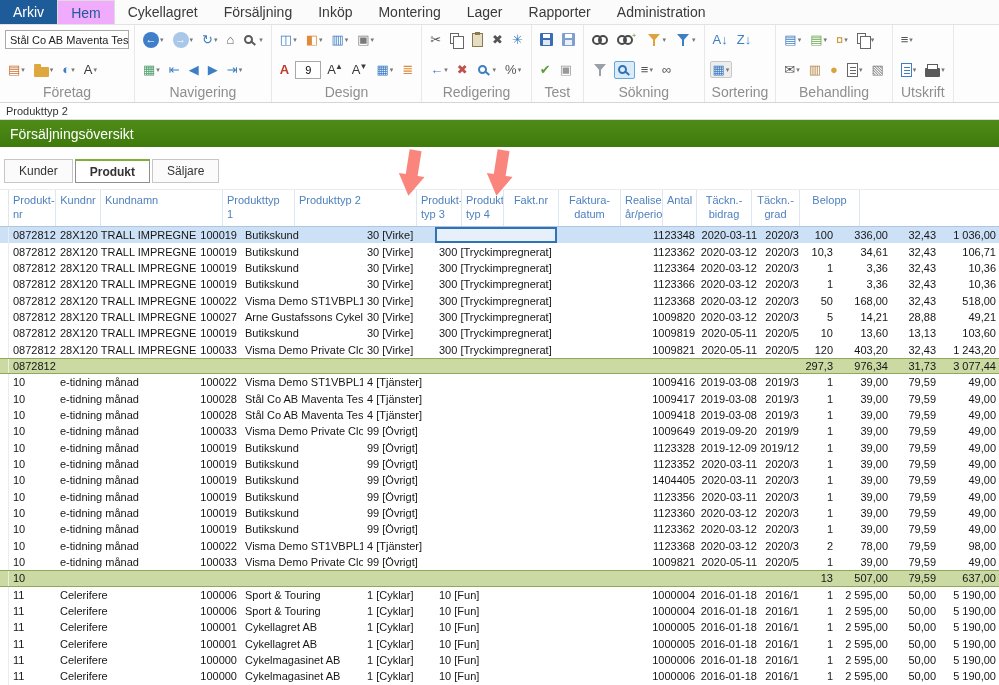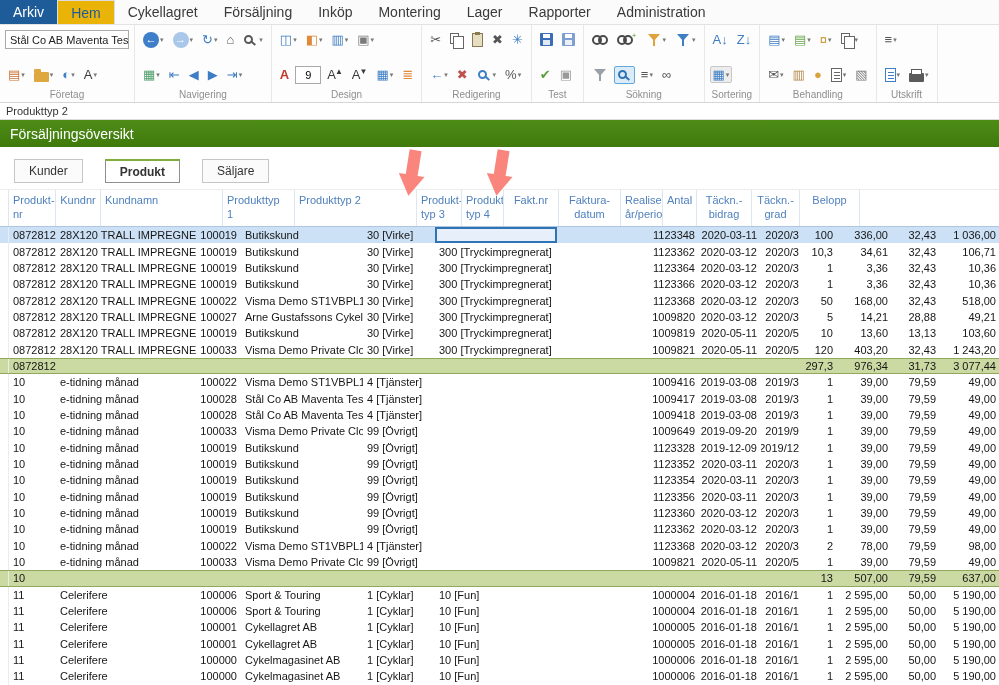--- a/index.html
+++ b/index.html
@@ -11,7 +11,7 @@
   .menubar{display:flex;height:25px;align-items:stretch;background:#fbfbfb;border-bottom:1px solid #e3e3e3;font-size:14px;color:#3a3a3a}
   .mtab{display:flex;align-items:center;padding:0 13px}
   .mtab.file{background:#1d5c98;color:#fff}
-  .mtab.active{background:#eab308;color:#1d5c98;border:1px solid #dcdcdc;border-bottom:0}
+  .mtab.active{background:#f0abfc;color:#1d5c98;border:1px solid #dcdcdc;border-bottom:0}
 
   
   .ribbon{display:flex;height:78px;background:#fdfdfd;border-bottom:1px solid #d6d6d6}

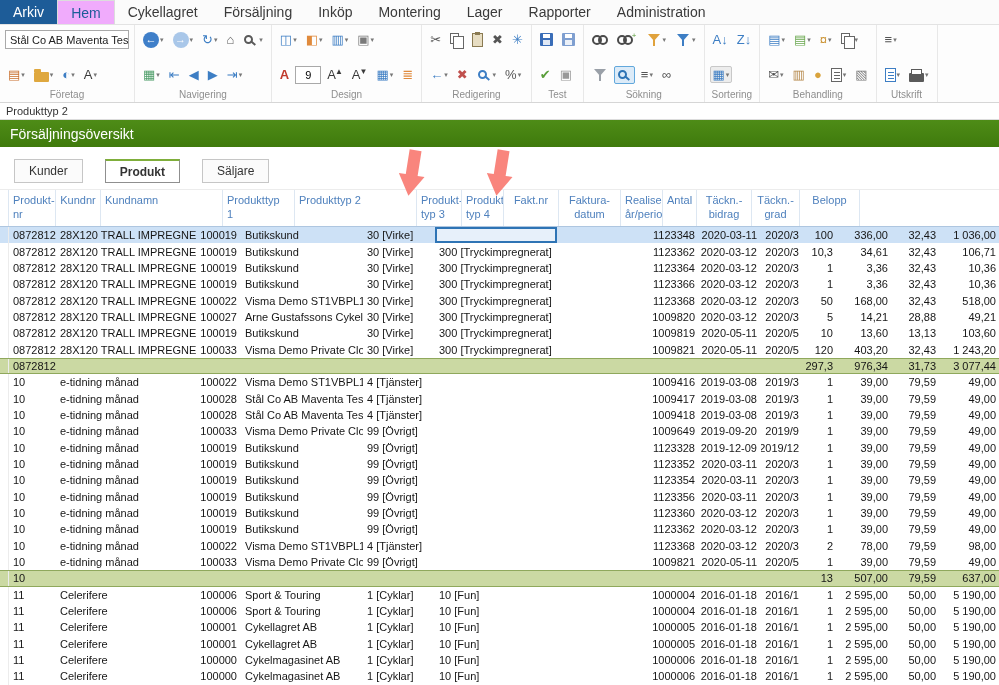--- a/index.html
+++ b/index.html
@@ -18,7 +18,7 @@
   .grp{display:flex;flex-direction:column;border-right:1px solid #e8e8e8;padding:3px 5px 0}
   .grows{flex:1;display:flex;flex-direction:column;justify-content:space-between;padding-bottom:2px}
   .grow{display:flex;align-items:center;gap:3px;height:23px}
-  .glabel{font-size:10px;color:#8e8e8e;text-align:center;padding:1px 2px 2px;white-space:nowrap}
+  .glabel{font-size:14px;color:#8e8e8e;text-align:center;padding:1px 2px 2px;white-space:nowrap}
   .rbtn{display:inline-flex;align-items:center;gap:1px;padding:1px 2px;border:1px solid transparent;border-radius:2px}
   .rbtn.on{background:#dcebf8;border-color:#62a8dc}
   .rbtn.pressed{background:#ededed;border-color:#c8c8c8}

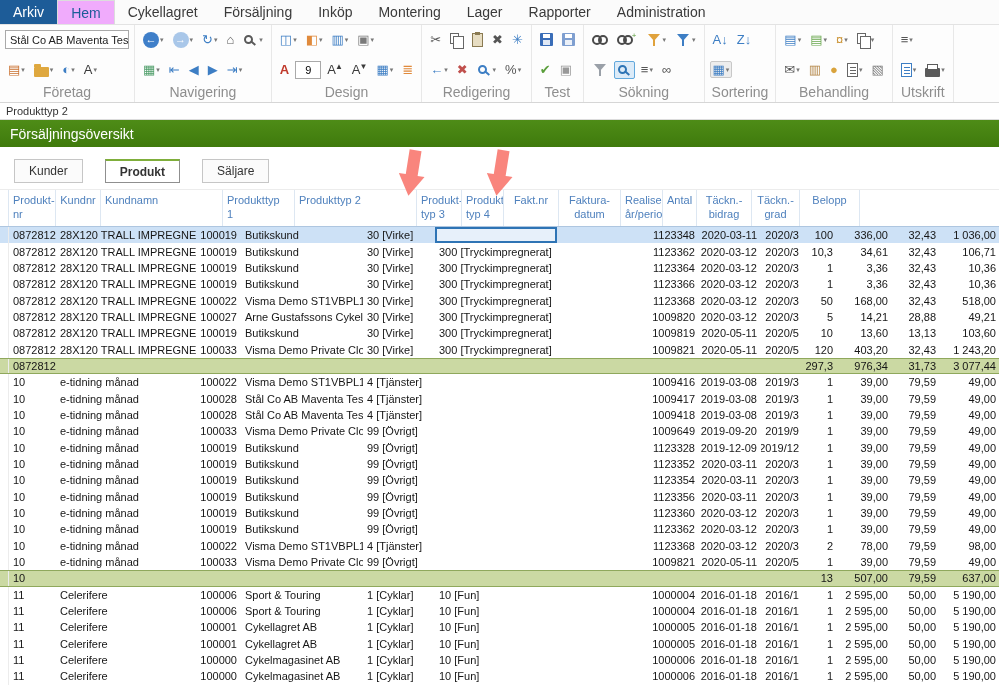--- a/index.html
+++ b/index.html
@@ -55,7 +55,7 @@
   
   .fieldbar{display:flex;align-items:center;height:17px;padding:0 6px;font-size:11px;color:#333;border-bottom:1px solid #dcdcdc;background:#fff}
   .titlebar{height:27px;display:flex;align-items:center;padding:0 10px;font-size:14px;color:#fff;background:linear-gradient(#4e8c17,#3f7a0c)}
-  .tabstrip{height:42px;padding:12px 14px 0;display:flex;gap:22px;align-items:flex-start;background:#fff}
+  .tabstrip{height:42px;padding:12px 4px 0;display:flex;gap:2px;align-items:flex-start;background:#fff}
   .vtab{height:24px;display:flex;align-items:center;padding:0 14px;font-size:12px;color:#333;background:#fbfbfb;border:1px solid #c6c6c6}
   .vtab.active{background:#fff;font-weight:bold;border-color:#8f8f8f;border-top:2px solid #7fae3b}
 

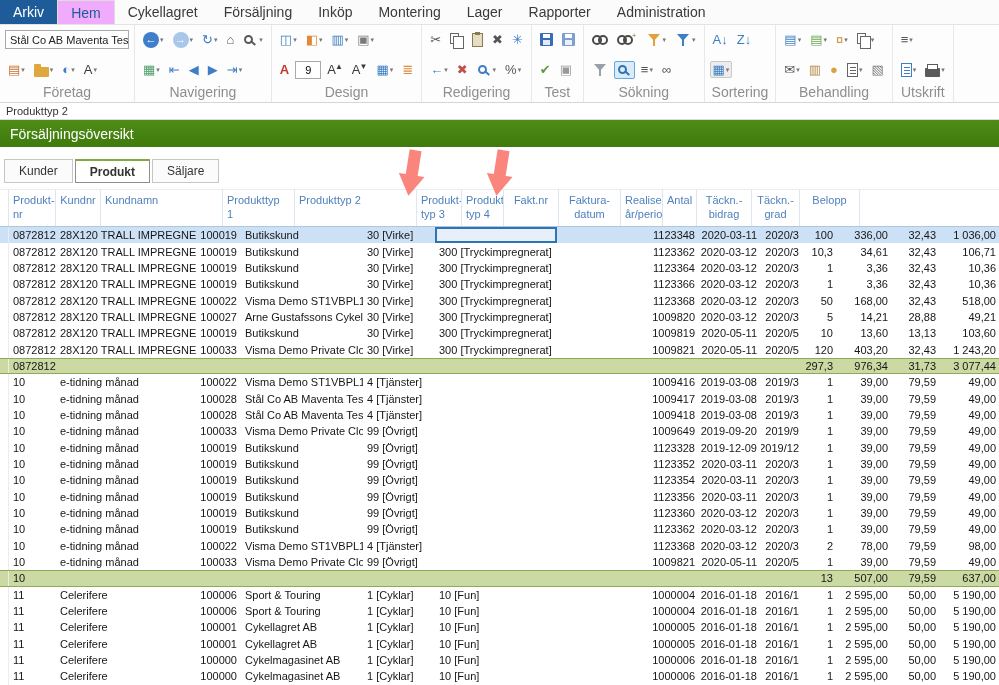--- a/index.html
+++ b/index.html
@@ -706,7 +706,7 @@
           <div class="td c6"></div>
           <div class="td c7"></div>
           <div class="td c8"></div>
-          <div class="td c9 r">1123354</div>
+          <div class="td c9 r">1404405</div>
           <div class="td c10 r">2020-03-11</div>
           <div class="td c11 r">2020/3</div>
           <div class="td c12 r">1</div>

